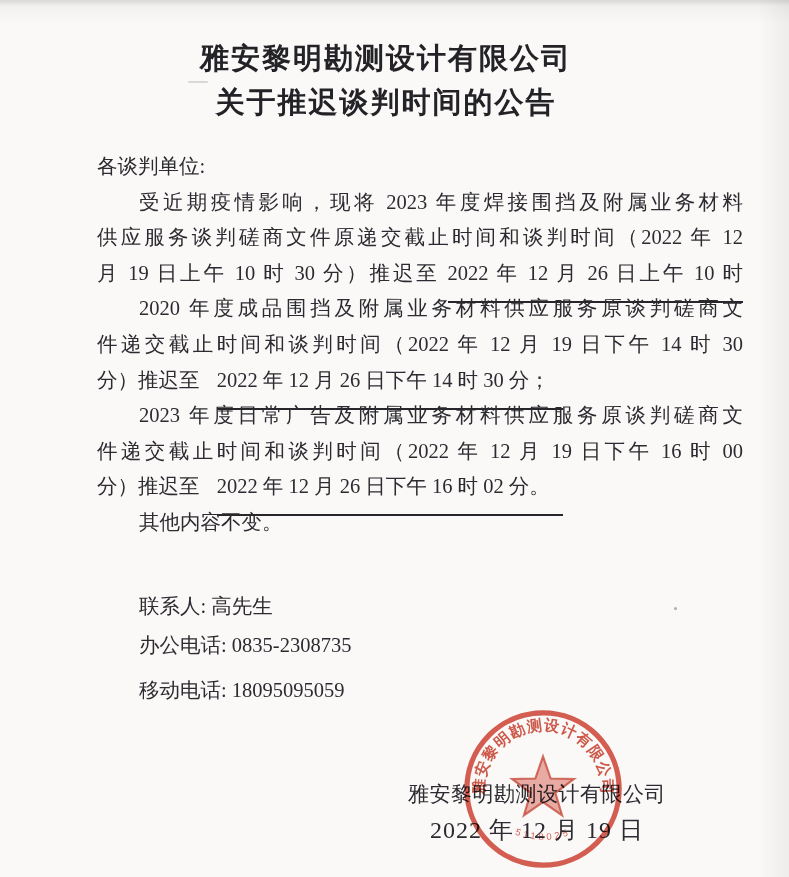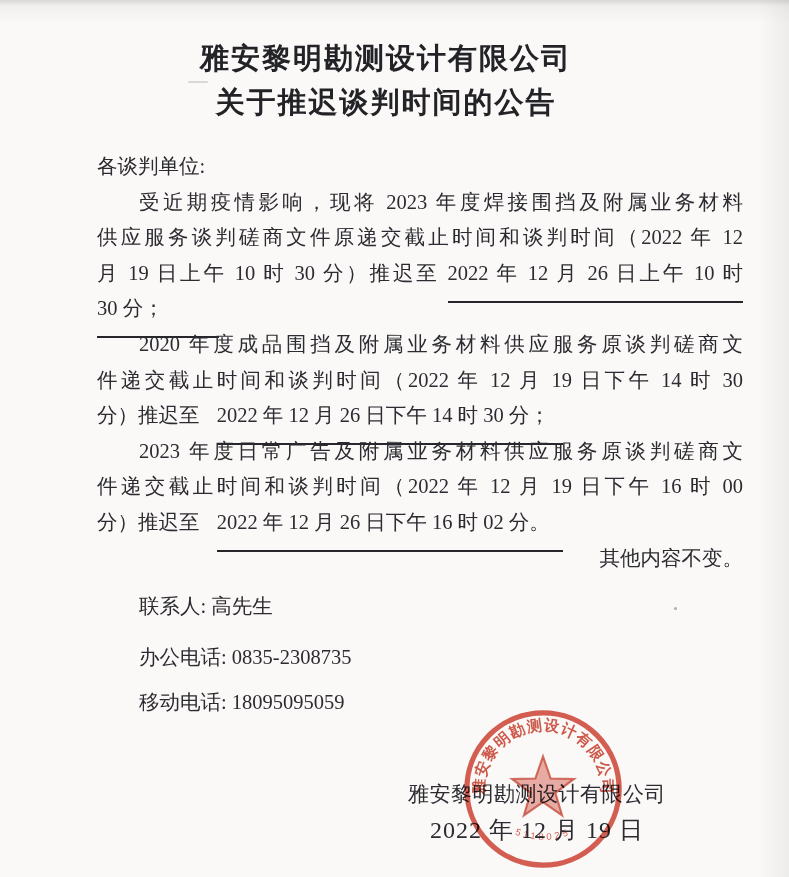--- a/index.html
+++ b/index.html
@@ -70,7 +70,6 @@
     <div class="line fill indent">受近期疫情影响，现将 2023 年度焊接围挡及附属业务材料</div>
     <div class="line fill">供应服务谈判磋商文件原递交截止时间和谈判时间（2022 年 12</div>
     <div class="line fill"><span>月 19 日上午 10 时 30 分）推迟至 </span><span class="u">2022 年 12 月 26 日上午 10 时</span></div>
-    <div class="line"><span class="u pad-lg">30 分；</span></div>
 
     <div class="line fill indent">2020 年度成品围挡及附属业务材料供应服务原谈判磋商文</div>
     <div class="line fill">件递交截止时间和谈判时间（2022 年 12 月 19 日下午 14 时 30</div>

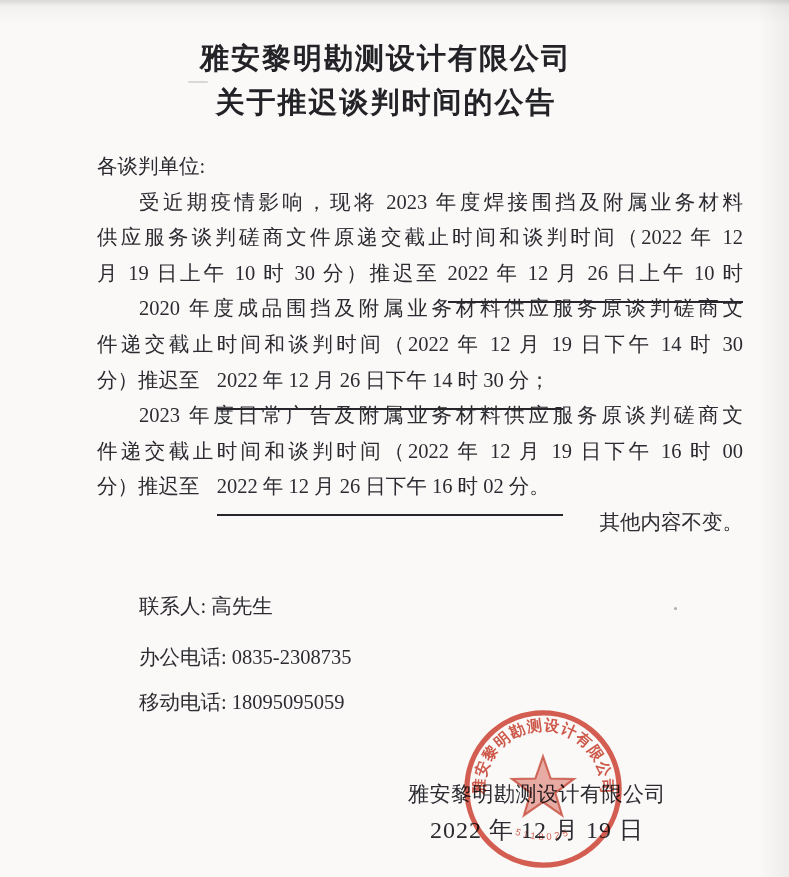--- a/index.html
+++ b/index.html
@@ -25,7 +25,7 @@
   }
   .line { text-align:left; white-space:pre-wrap; }
   .line.fill { text-align:justify; text-align-last:justify; }
-  .line.indent { padding-left:42px;text-align:right; }
+  .line.indent { padding-left:42px; }
   .u { border-bottom:2px solid #26262b; padding-bottom:17px; }
   .u.pad-sm { padding-right:13px;margin-left:12px; }
   .u.pad-lg { padding-right:55px; }

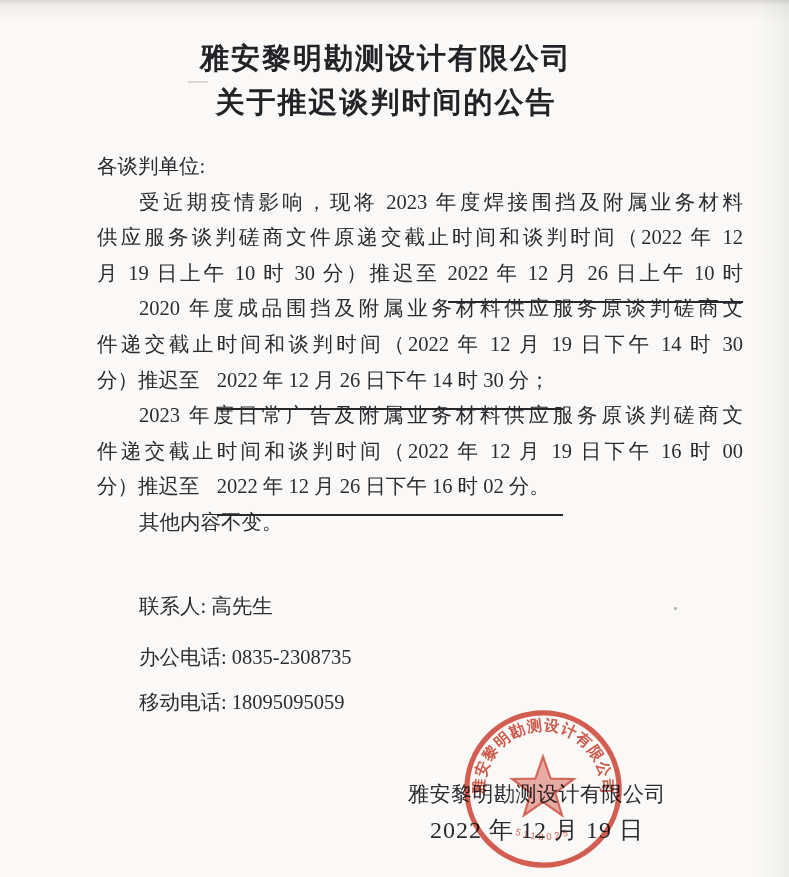--- a/index.html
+++ b/index.html
@@ -33,7 +33,7 @@
     position:absolute; left:139px; top:589px;
     font-size:20.5px; line-height:35.6px; color:#2b2b31;
   }
-  .contacts .c-line2 { margin-top:15px; }
+  .contacts .c-line2 { margin-top:3px; }
   .contacts .c-line3 { margin-top:10px; }
   .signature {
     position:absolute; left:408px; top:780px; width:258px;

